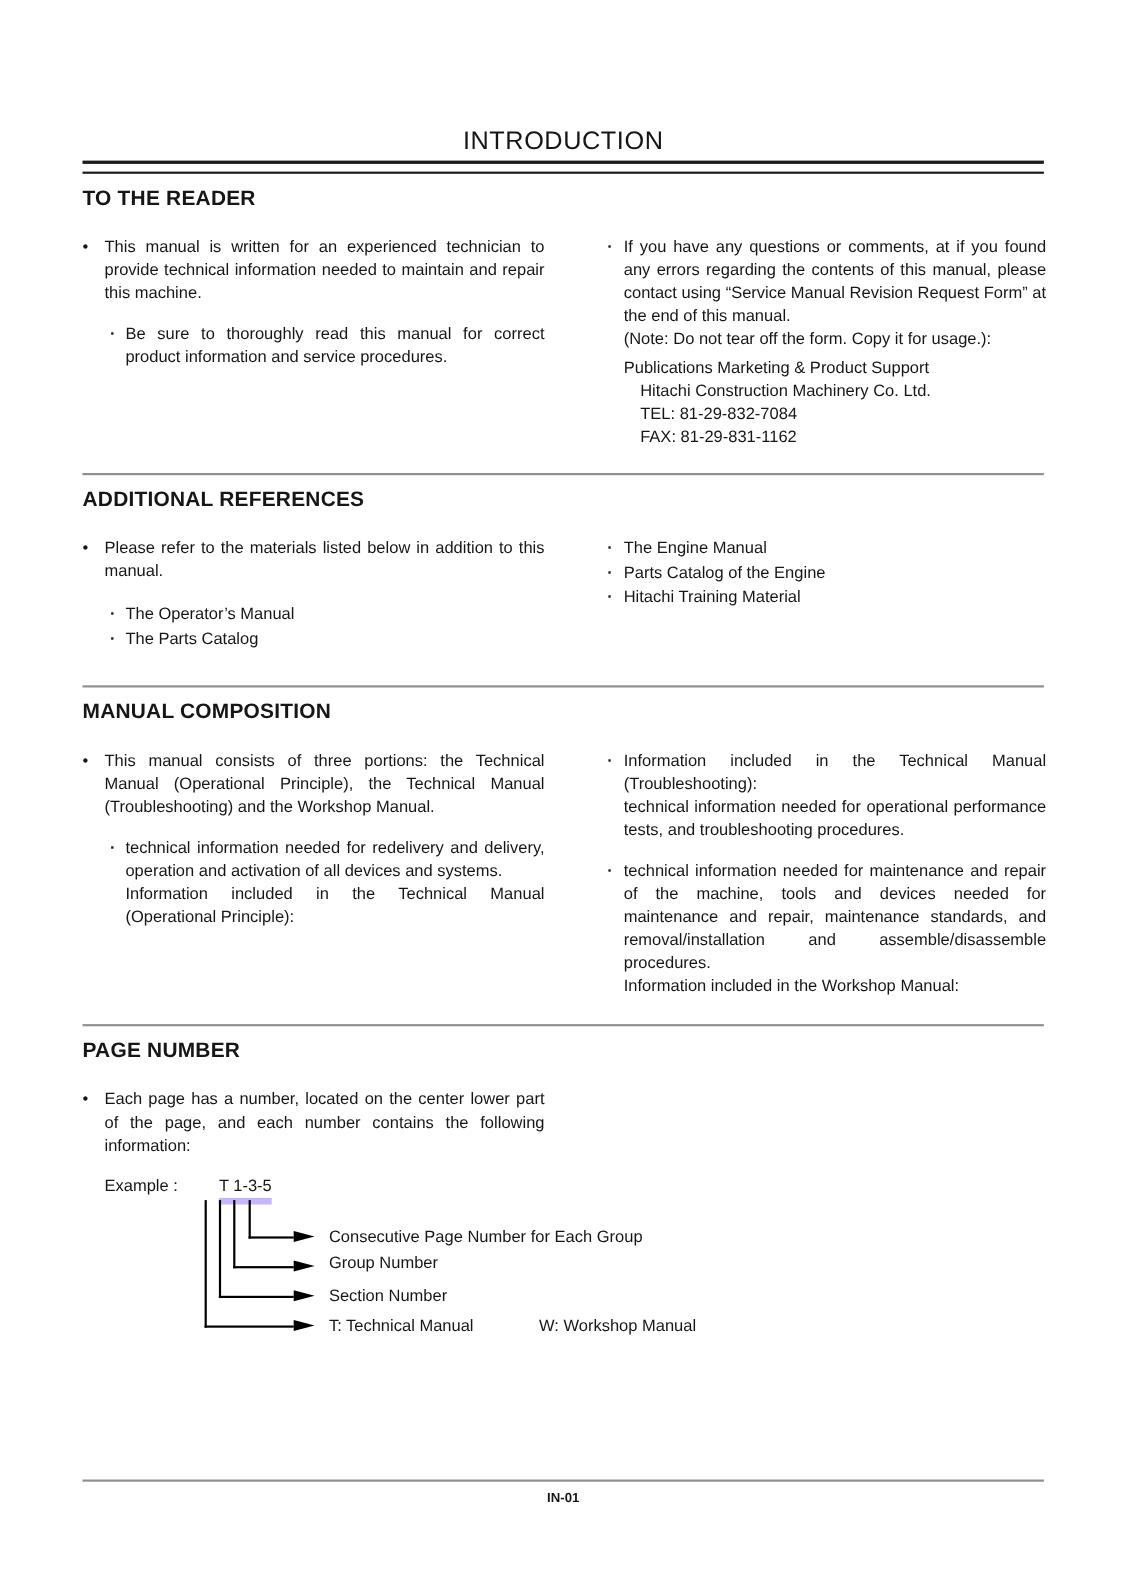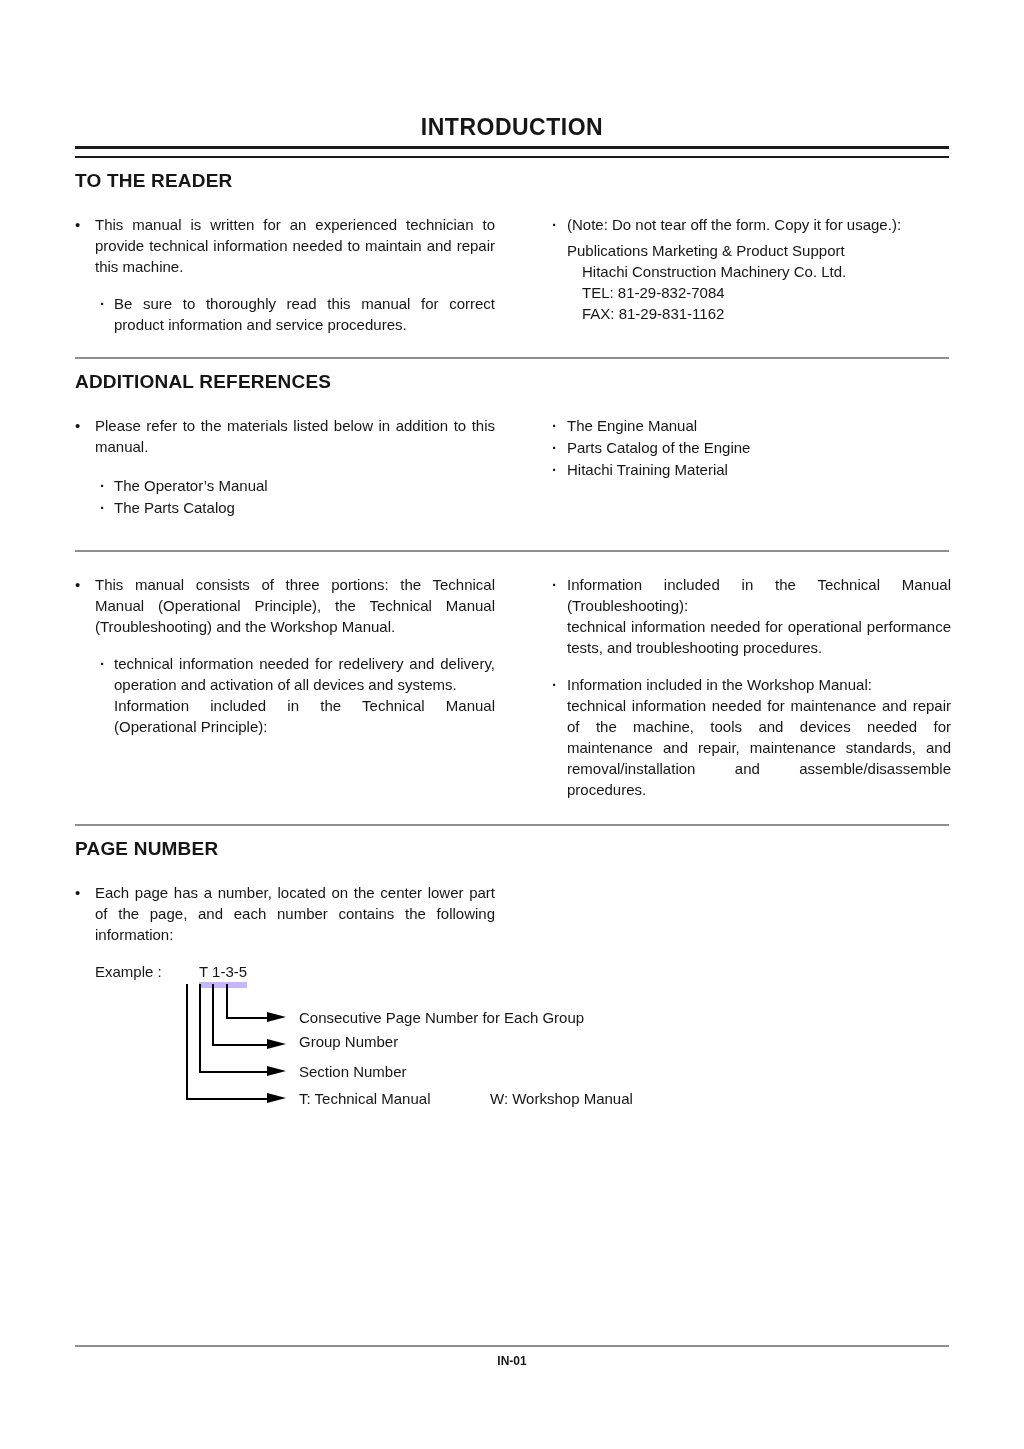--- a/index.html
+++ b/index.html
@@ -19,7 +19,7 @@
     padding-top: 114px;
     text-align: center;
     font-size: 23px;
-    font-weight: bold;
+    font-weight: normal;
     letter-spacing: 0.5px;
   }
   .title-rule {

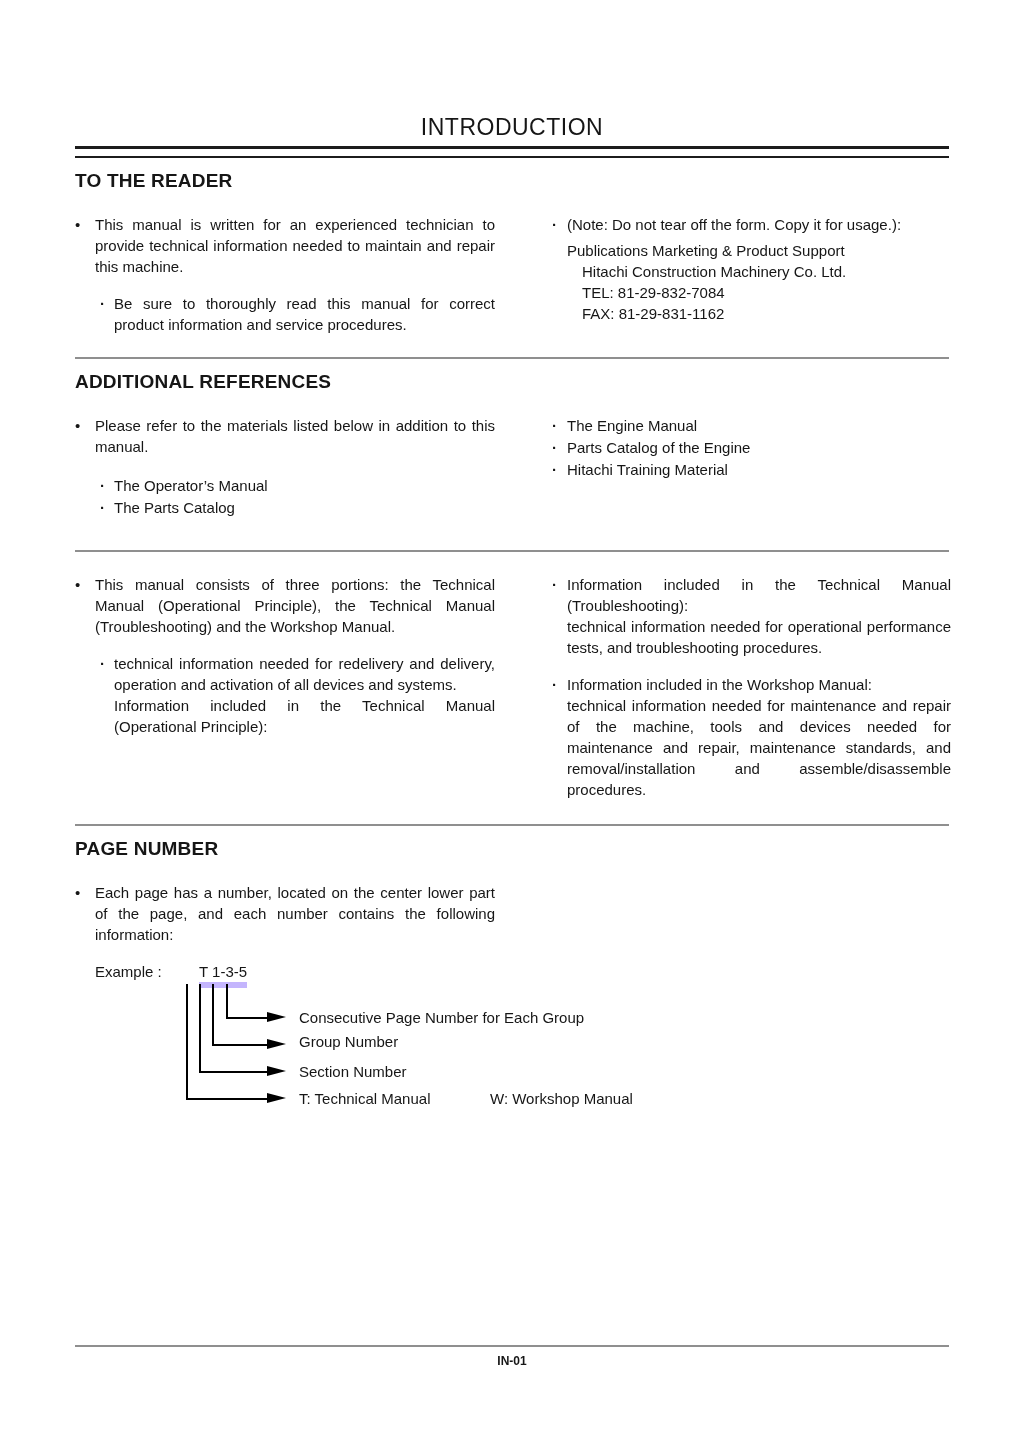--- a/index.html
+++ b/index.html
@@ -125,6 +125,7 @@
         <div class="item dotted">
           <span class="marker">·</span>
           <div class="text">
+            <div>If you have any questions or comments, at if you found any errors regarding the contents of this manual, please contact using “Service Manual Revision Request Form” at the end of this manual.</div>
             <div>(Note: Do not tear off the form. Copy it for usage.):</div>
             <div class="contact">
               <div>Publications Marketing &amp; Product Support</div>

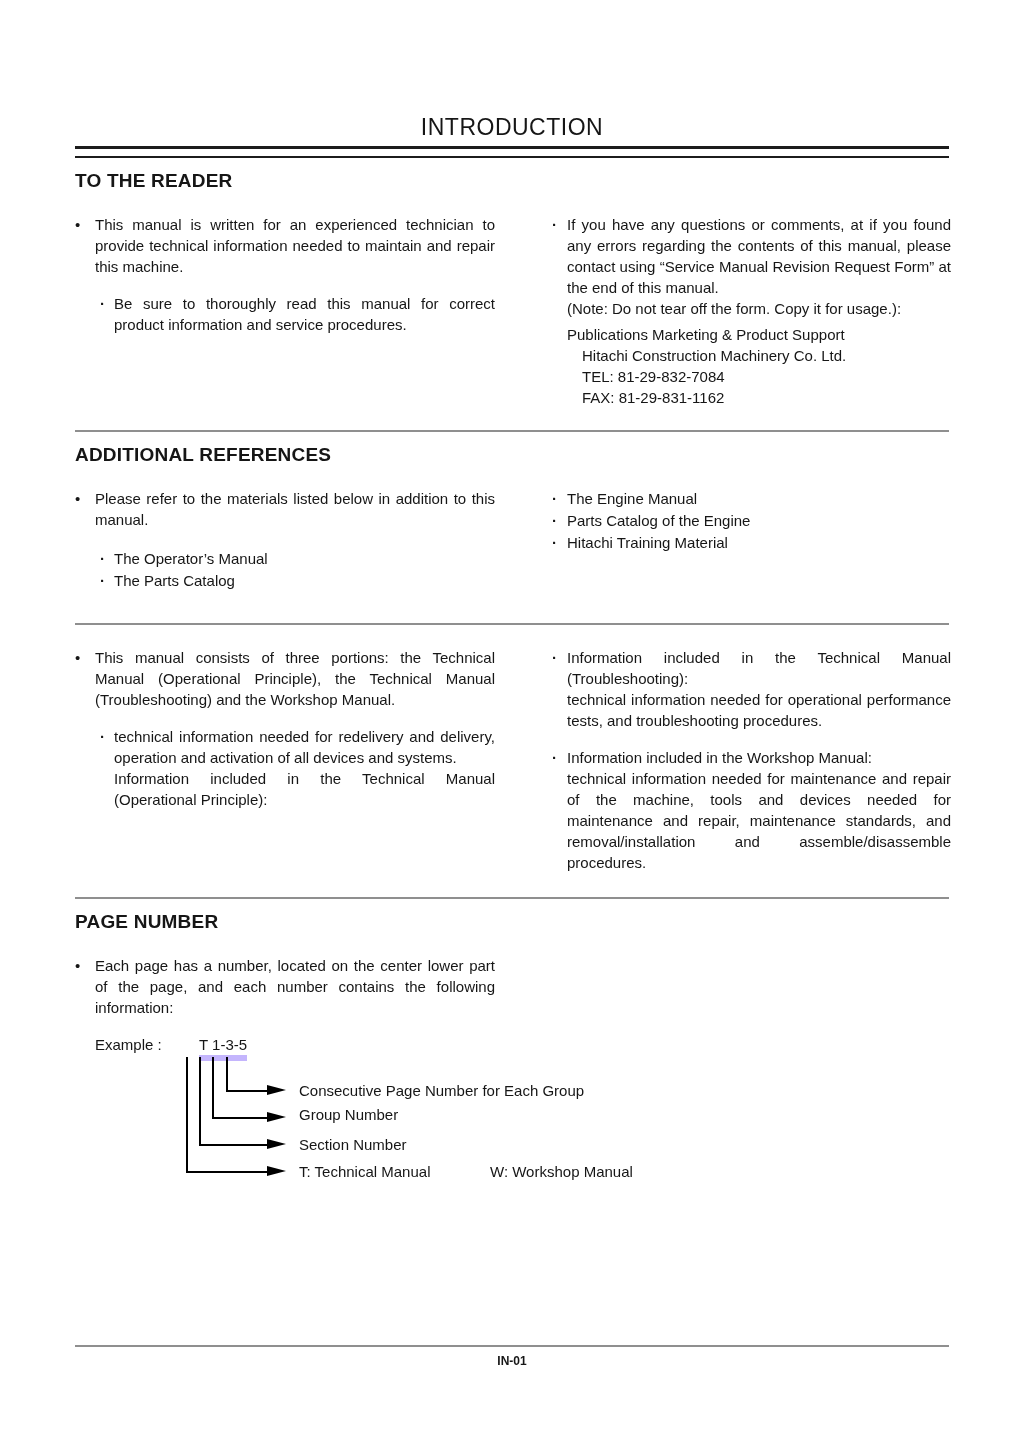--- a/index.html
+++ b/index.html
@@ -178,6 +178,7 @@
   <div class="divider d2"></div>
 
   <section>
+    <h2 class="sec-heading">MANUAL COMPOSITION</h2>
     <div class="cols">
       <div class="col-left">
         <div class="item">

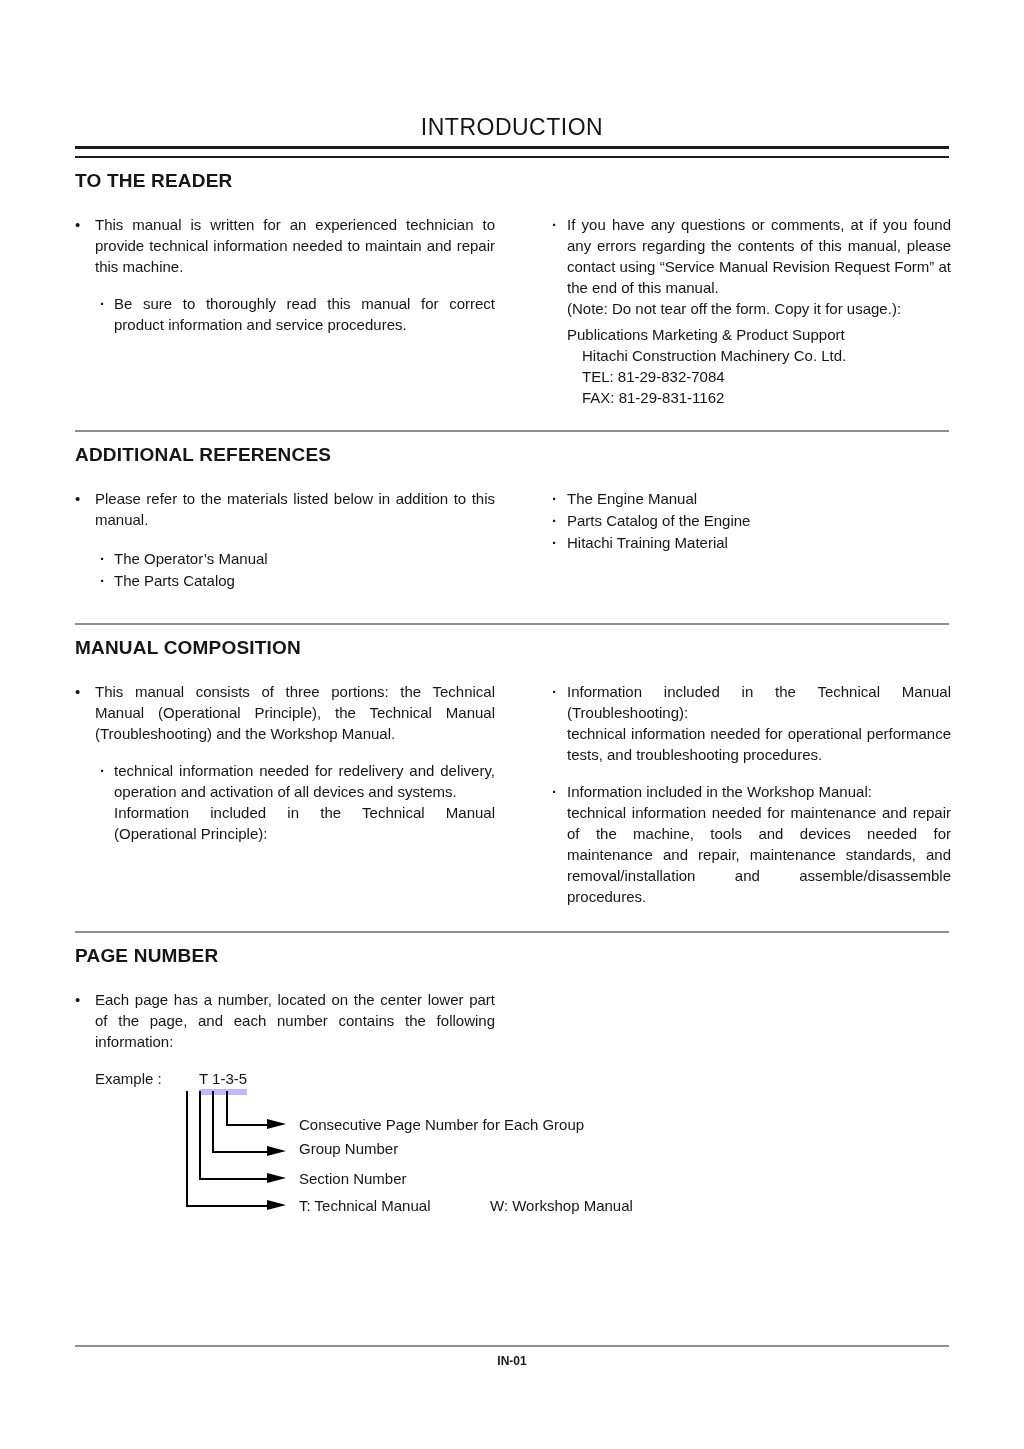--- a/index.html
+++ b/index.html
@@ -204,8 +204,8 @@
         <div class="item dotted mt16">
           <span class="marker">·</span>
           <div class="text">
+            <div>technical information needed for maintenance and repair of the machine, tools and devices needed for maintenance and repair, maintenance standards, and removal/installation and assemble/disassemble procedures.</div>
             <div>Information included in the Workshop Manual:</div>
-            <div>technical information needed for maintenance and repair of the machine, tools and devices needed for maintenance and repair, maintenance standards, and removal/installation and assemble/disassemble procedures.</div>
           </div>
         </div>
       </div>

